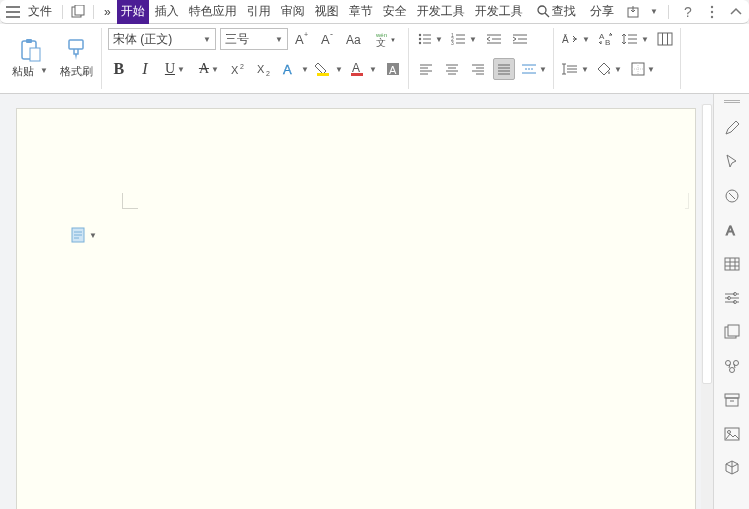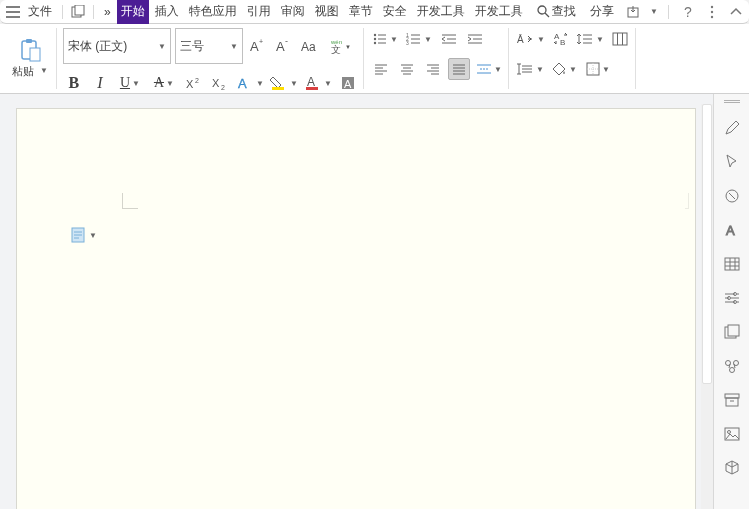--- a/index.html
+++ b/index.html
@@ -25,7 +25,7 @@
 .smallbtn { display: flex; align-items: center; gap: 4px; font-size: 11px; padding: 2px 2px; }
 .smallbtn .sm-ico { width: 14px; height: 14px; display: flex; align-items: center; justify-content: center; }
 .row { display: flex; align-items: center; gap: 4px; }
-.font-select { height: 36px; border: 1px solid #c0c0c0; background: #fff; font-size: 12px; padding: 7px 4px; display: flex; align-items: center; justify-content: space-between; text-align: right; }
+.font-select { height: 22px; border: 1px solid #c0c0c0; background: #fff; font-size: 12px; padding: 7px 4px; display: flex; align-items: center; justify-content: space-between; text-align: right; }
 .font-name { width: 108px; }
 .font-size { width: 68px; }
 .drop { font-size: 8px; color: #666; margin-left: 2px; }

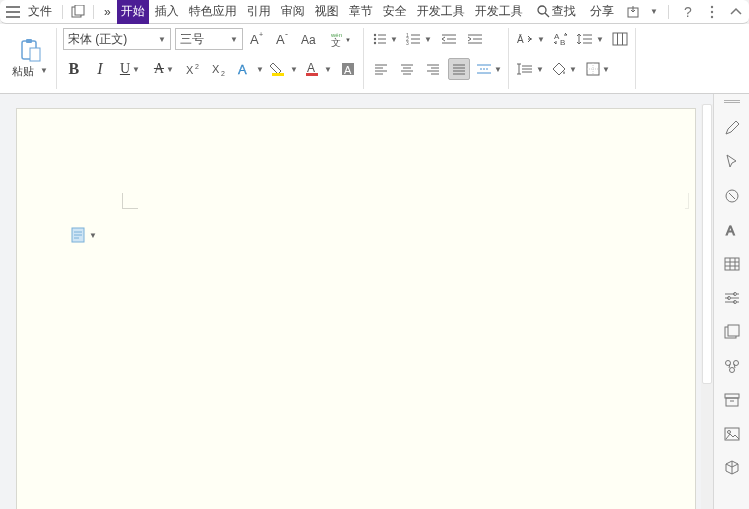--- a/index.html
+++ b/index.html
@@ -141,6 +141,16 @@
           <span class="drop">▼</span>
         </div>
     </div>
+    <div class="bigbtn" style="margin-left:2px">
+      <div class="big-ico">
+        <svg width="22" height="24" viewBox="0 0 22 24">
+            <rect x="4" y="2" width="14" height="9" rx="1" fill="none" stroke="#6aa3d8" stroke-width="1.5"></rect>
+            <path d="M9 11v5h4v-5" fill="none" stroke="#6aa3d8" stroke-width="1.5"></path>
+            <path d="M10 16l1 6 1-6" fill="#6aa3d8"></path>
+          </svg>
+      </div>
+      <span class="lbl">格式刷</span>
+    </div>
   </div>
 
   <div class="rgroup border">

